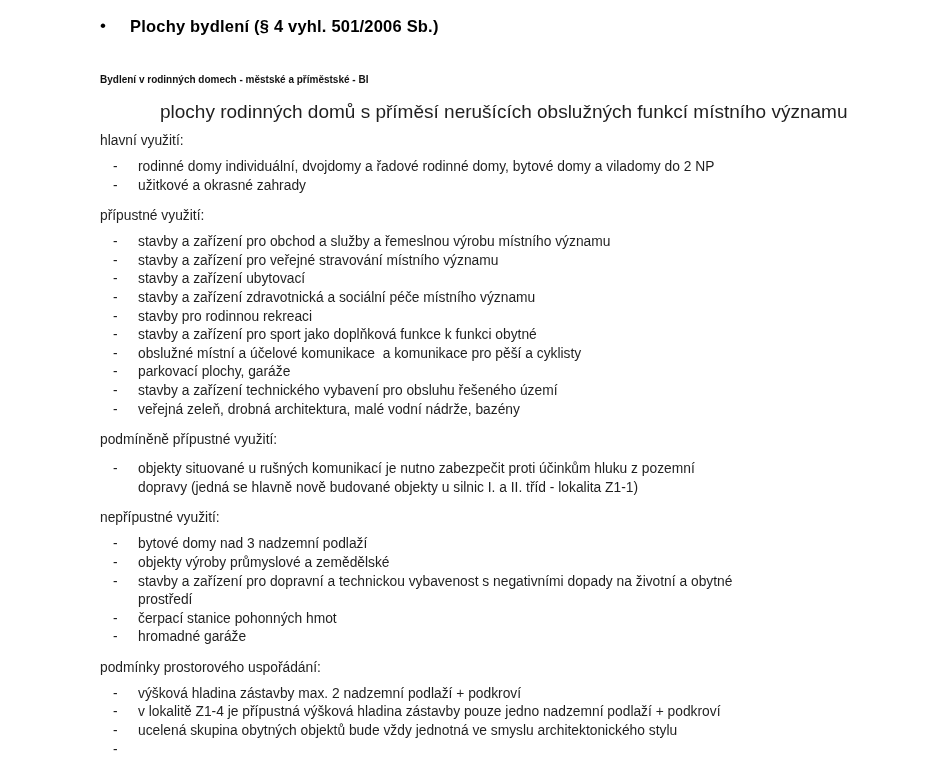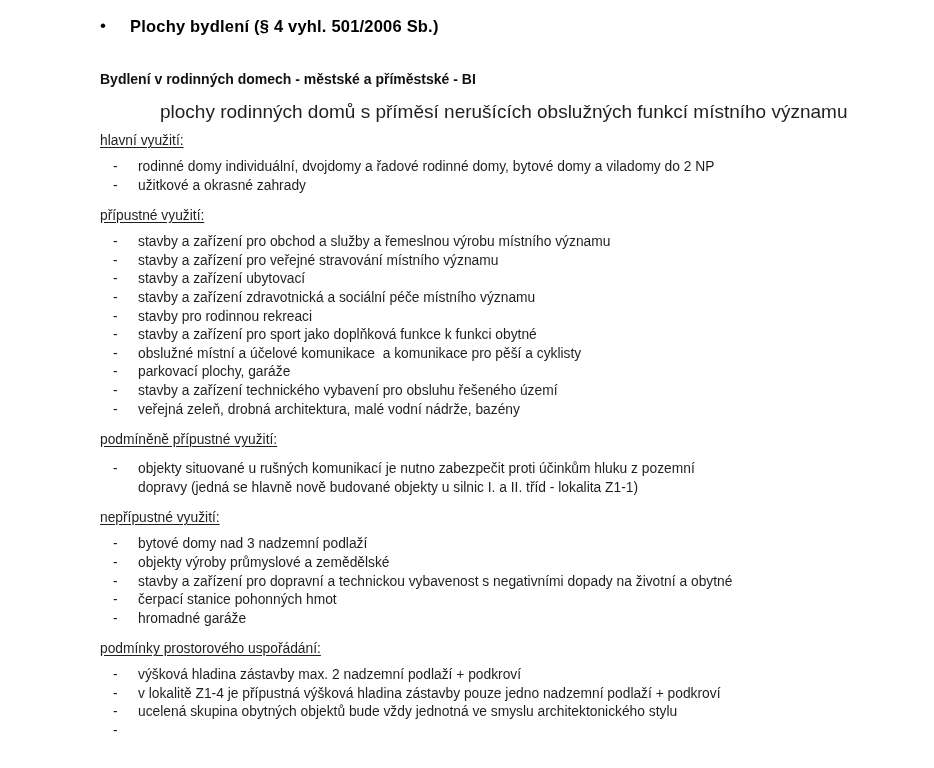--- a/index.html
+++ b/index.html
@@ -39,7 +39,7 @@
   }
   .subtitle {
     margin: 35px 0 0 0;
-    font-size: 14px;
+    font-size: 10px;
     font-weight: bold;
     color: #111;
     line-height: 17px;

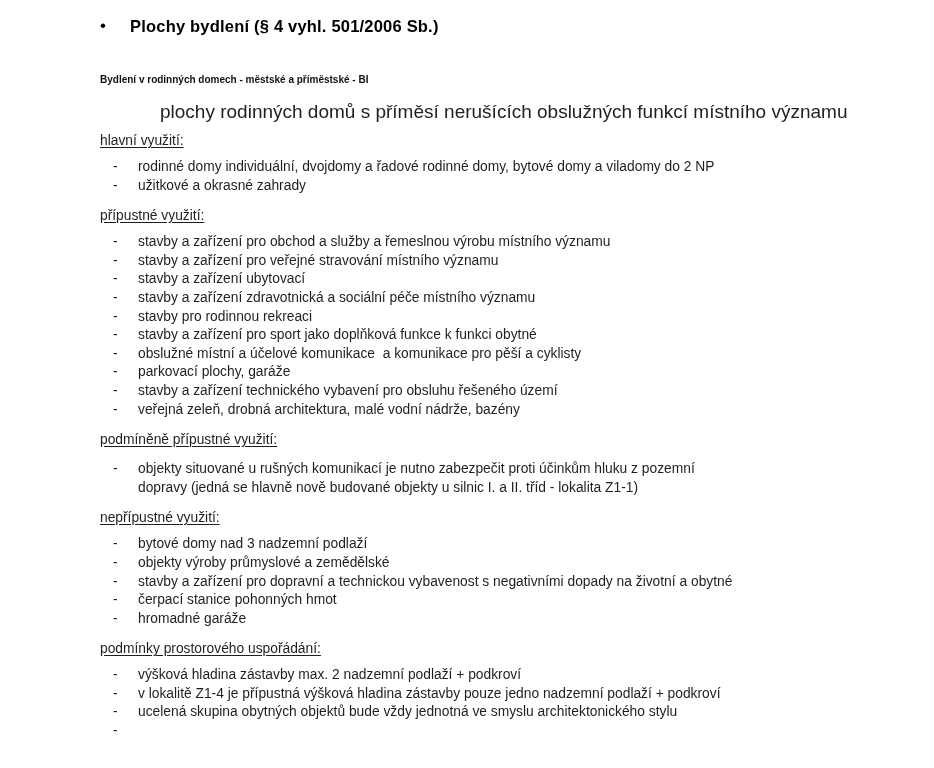--- a/index.html
+++ b/index.html
@@ -54,7 +54,6 @@
     margin: 12px 0 9px 0;
     font-size: 13.8px;
     font-weight: 400;
-    text-decoration: underline;
     text-underline-offset: 2px;
     line-height: 17px;
   }

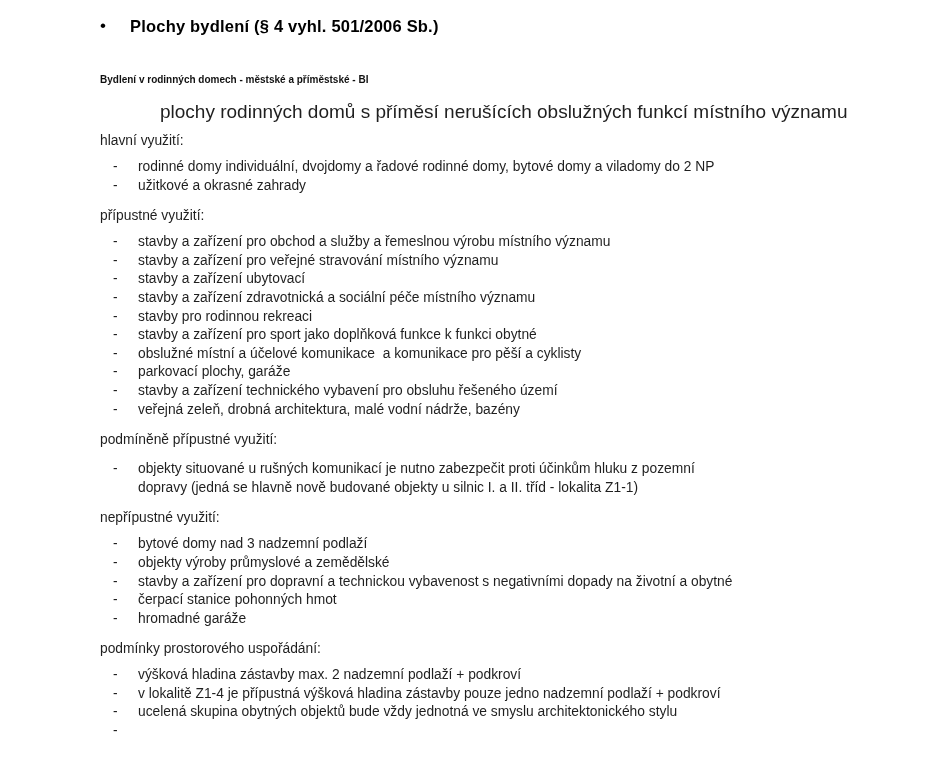--- a/index.html
+++ b/index.html
@@ -169,6 +169,10 @@
           <span class="line-text">stavby a zařízení pro dopravní a technickou vybavenost s negativními dopady na životní a obytné</span>
         </div>
         <div class="row">
+          <span class="dash"></span>
+          <span class="line-text">prostředí</span>
+        </div>
+        <div class="row">
           <span class="dash">-</span>
           <span class="line-text">čerpací stanice pohonných hmot</span>
         </div>

